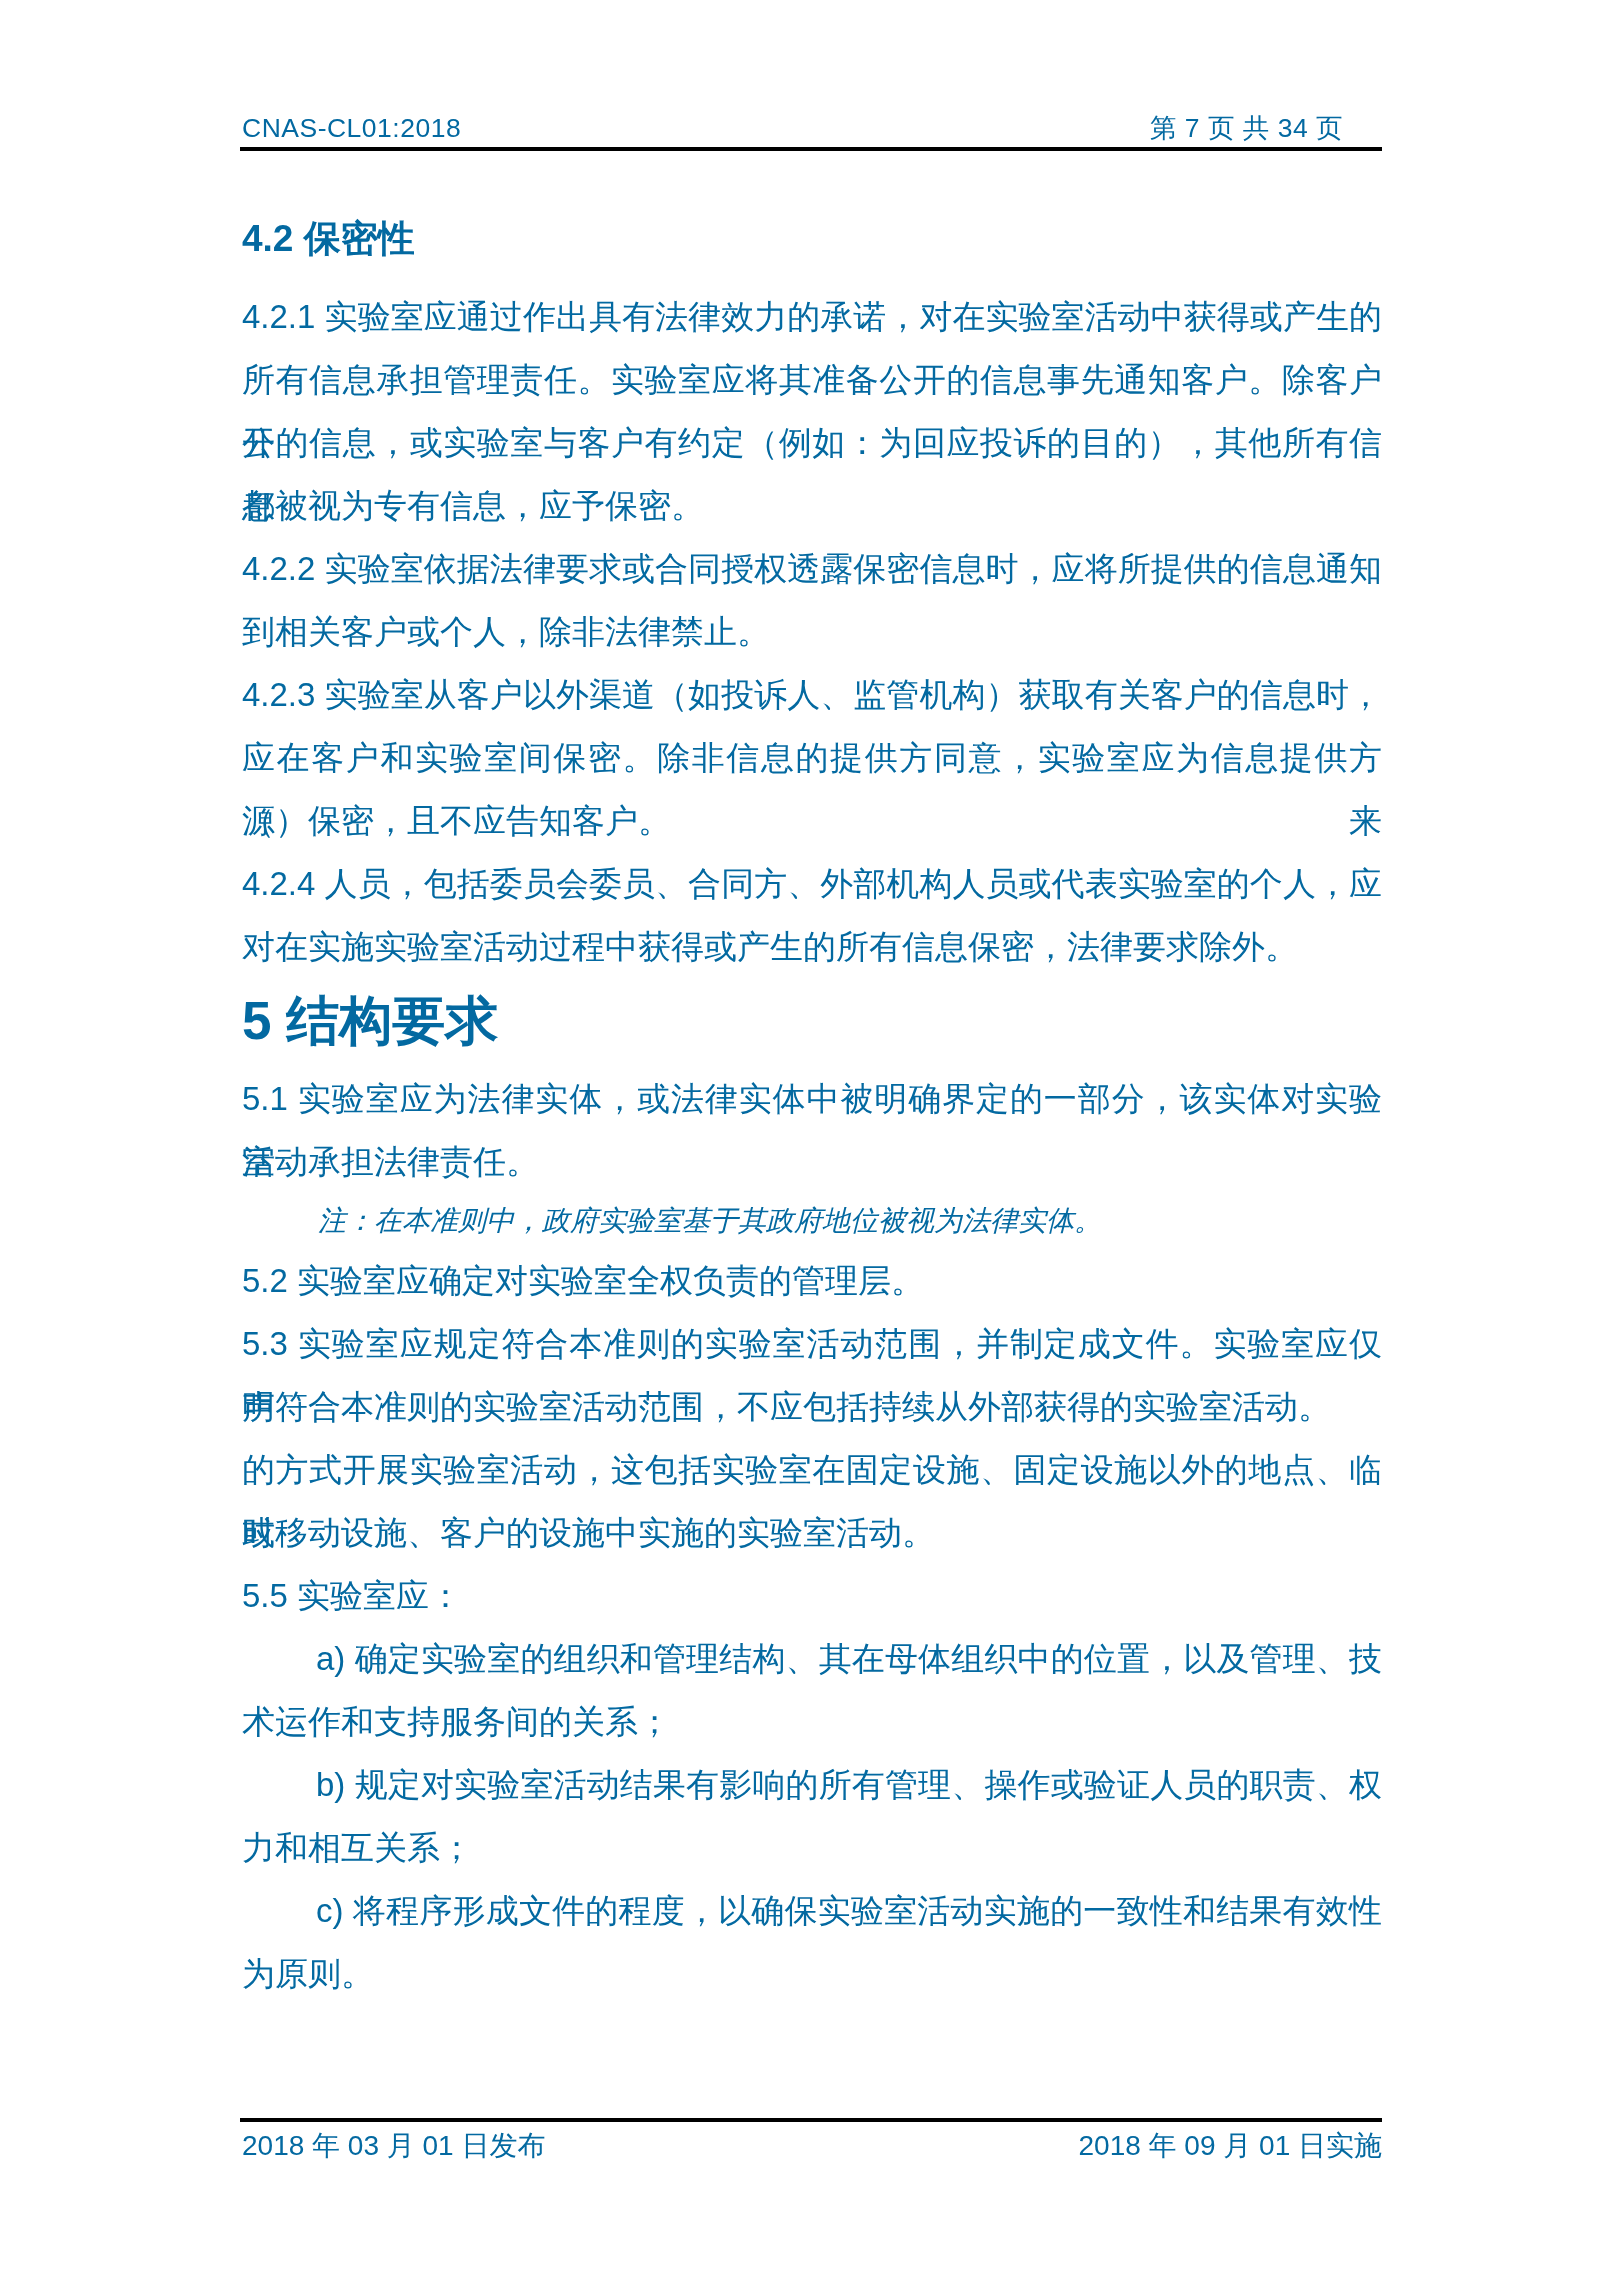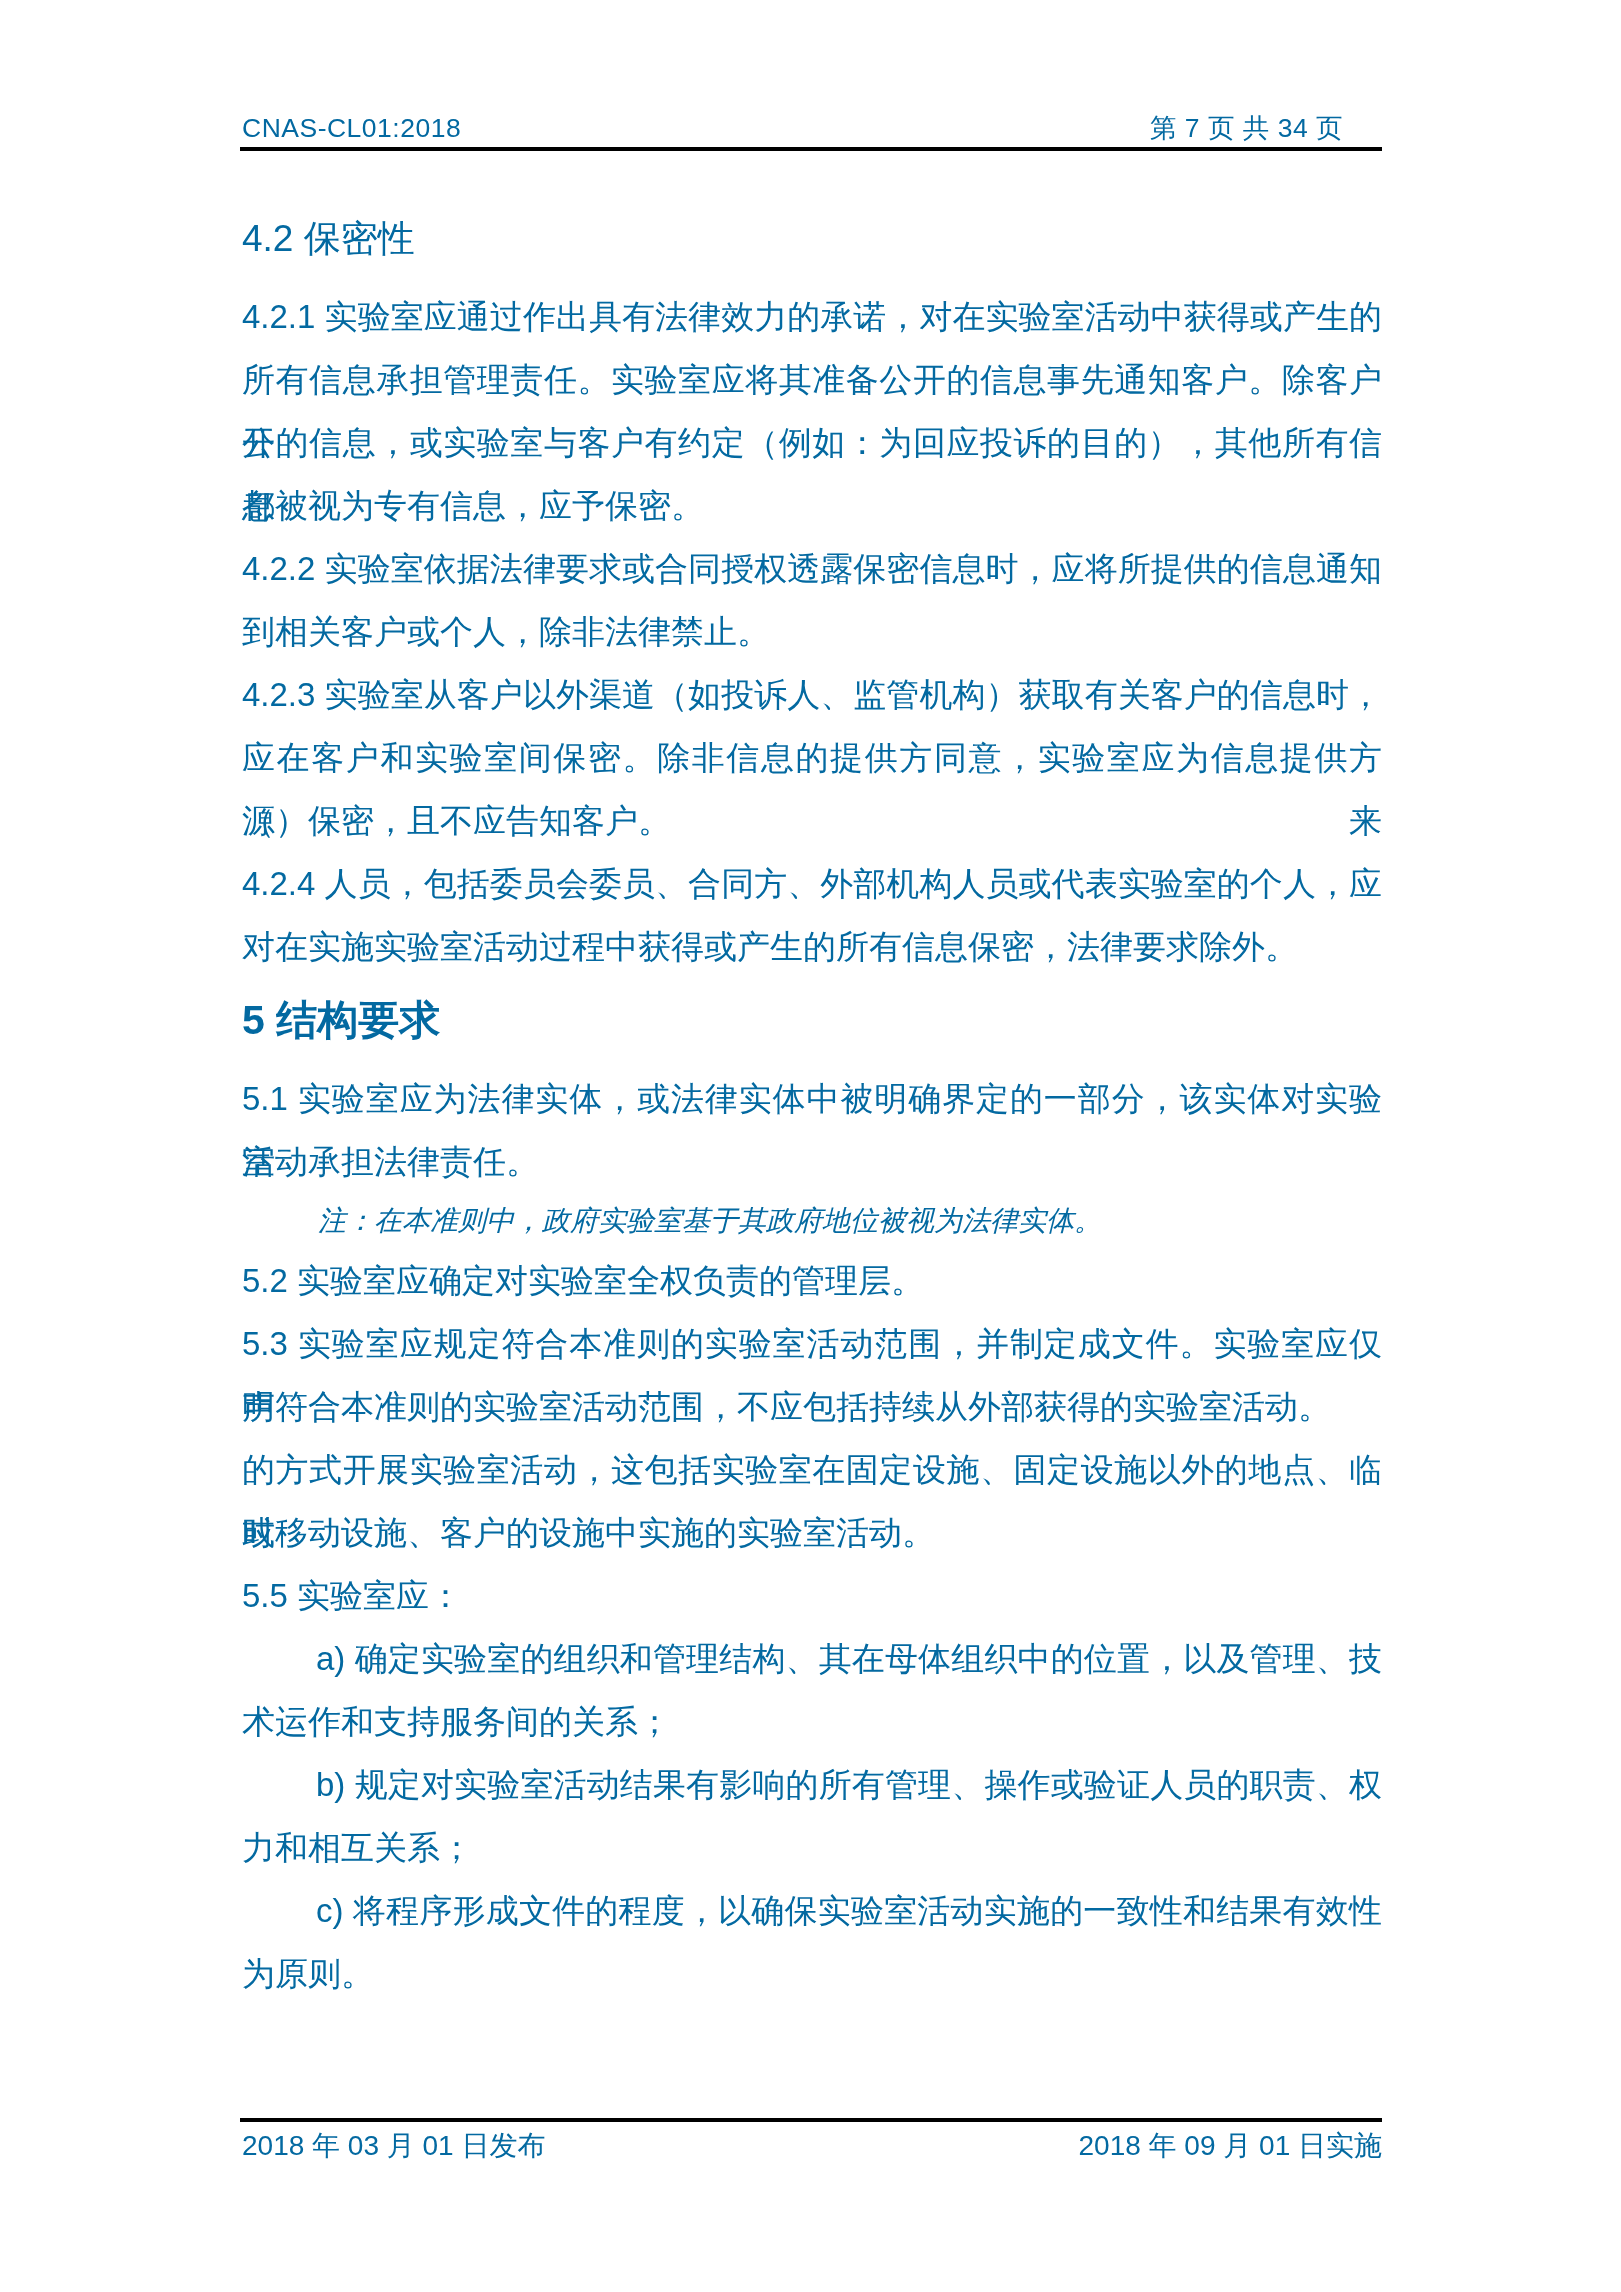--- a/index.html
+++ b/index.html
@@ -59,7 +59,7 @@
     padding-left: 74px;
   }
   .line.h2 {
-    font-weight: normal;
+    font-weight: bold;
     font-size: 37px;
     height: 69px;
     line-height: 69px;

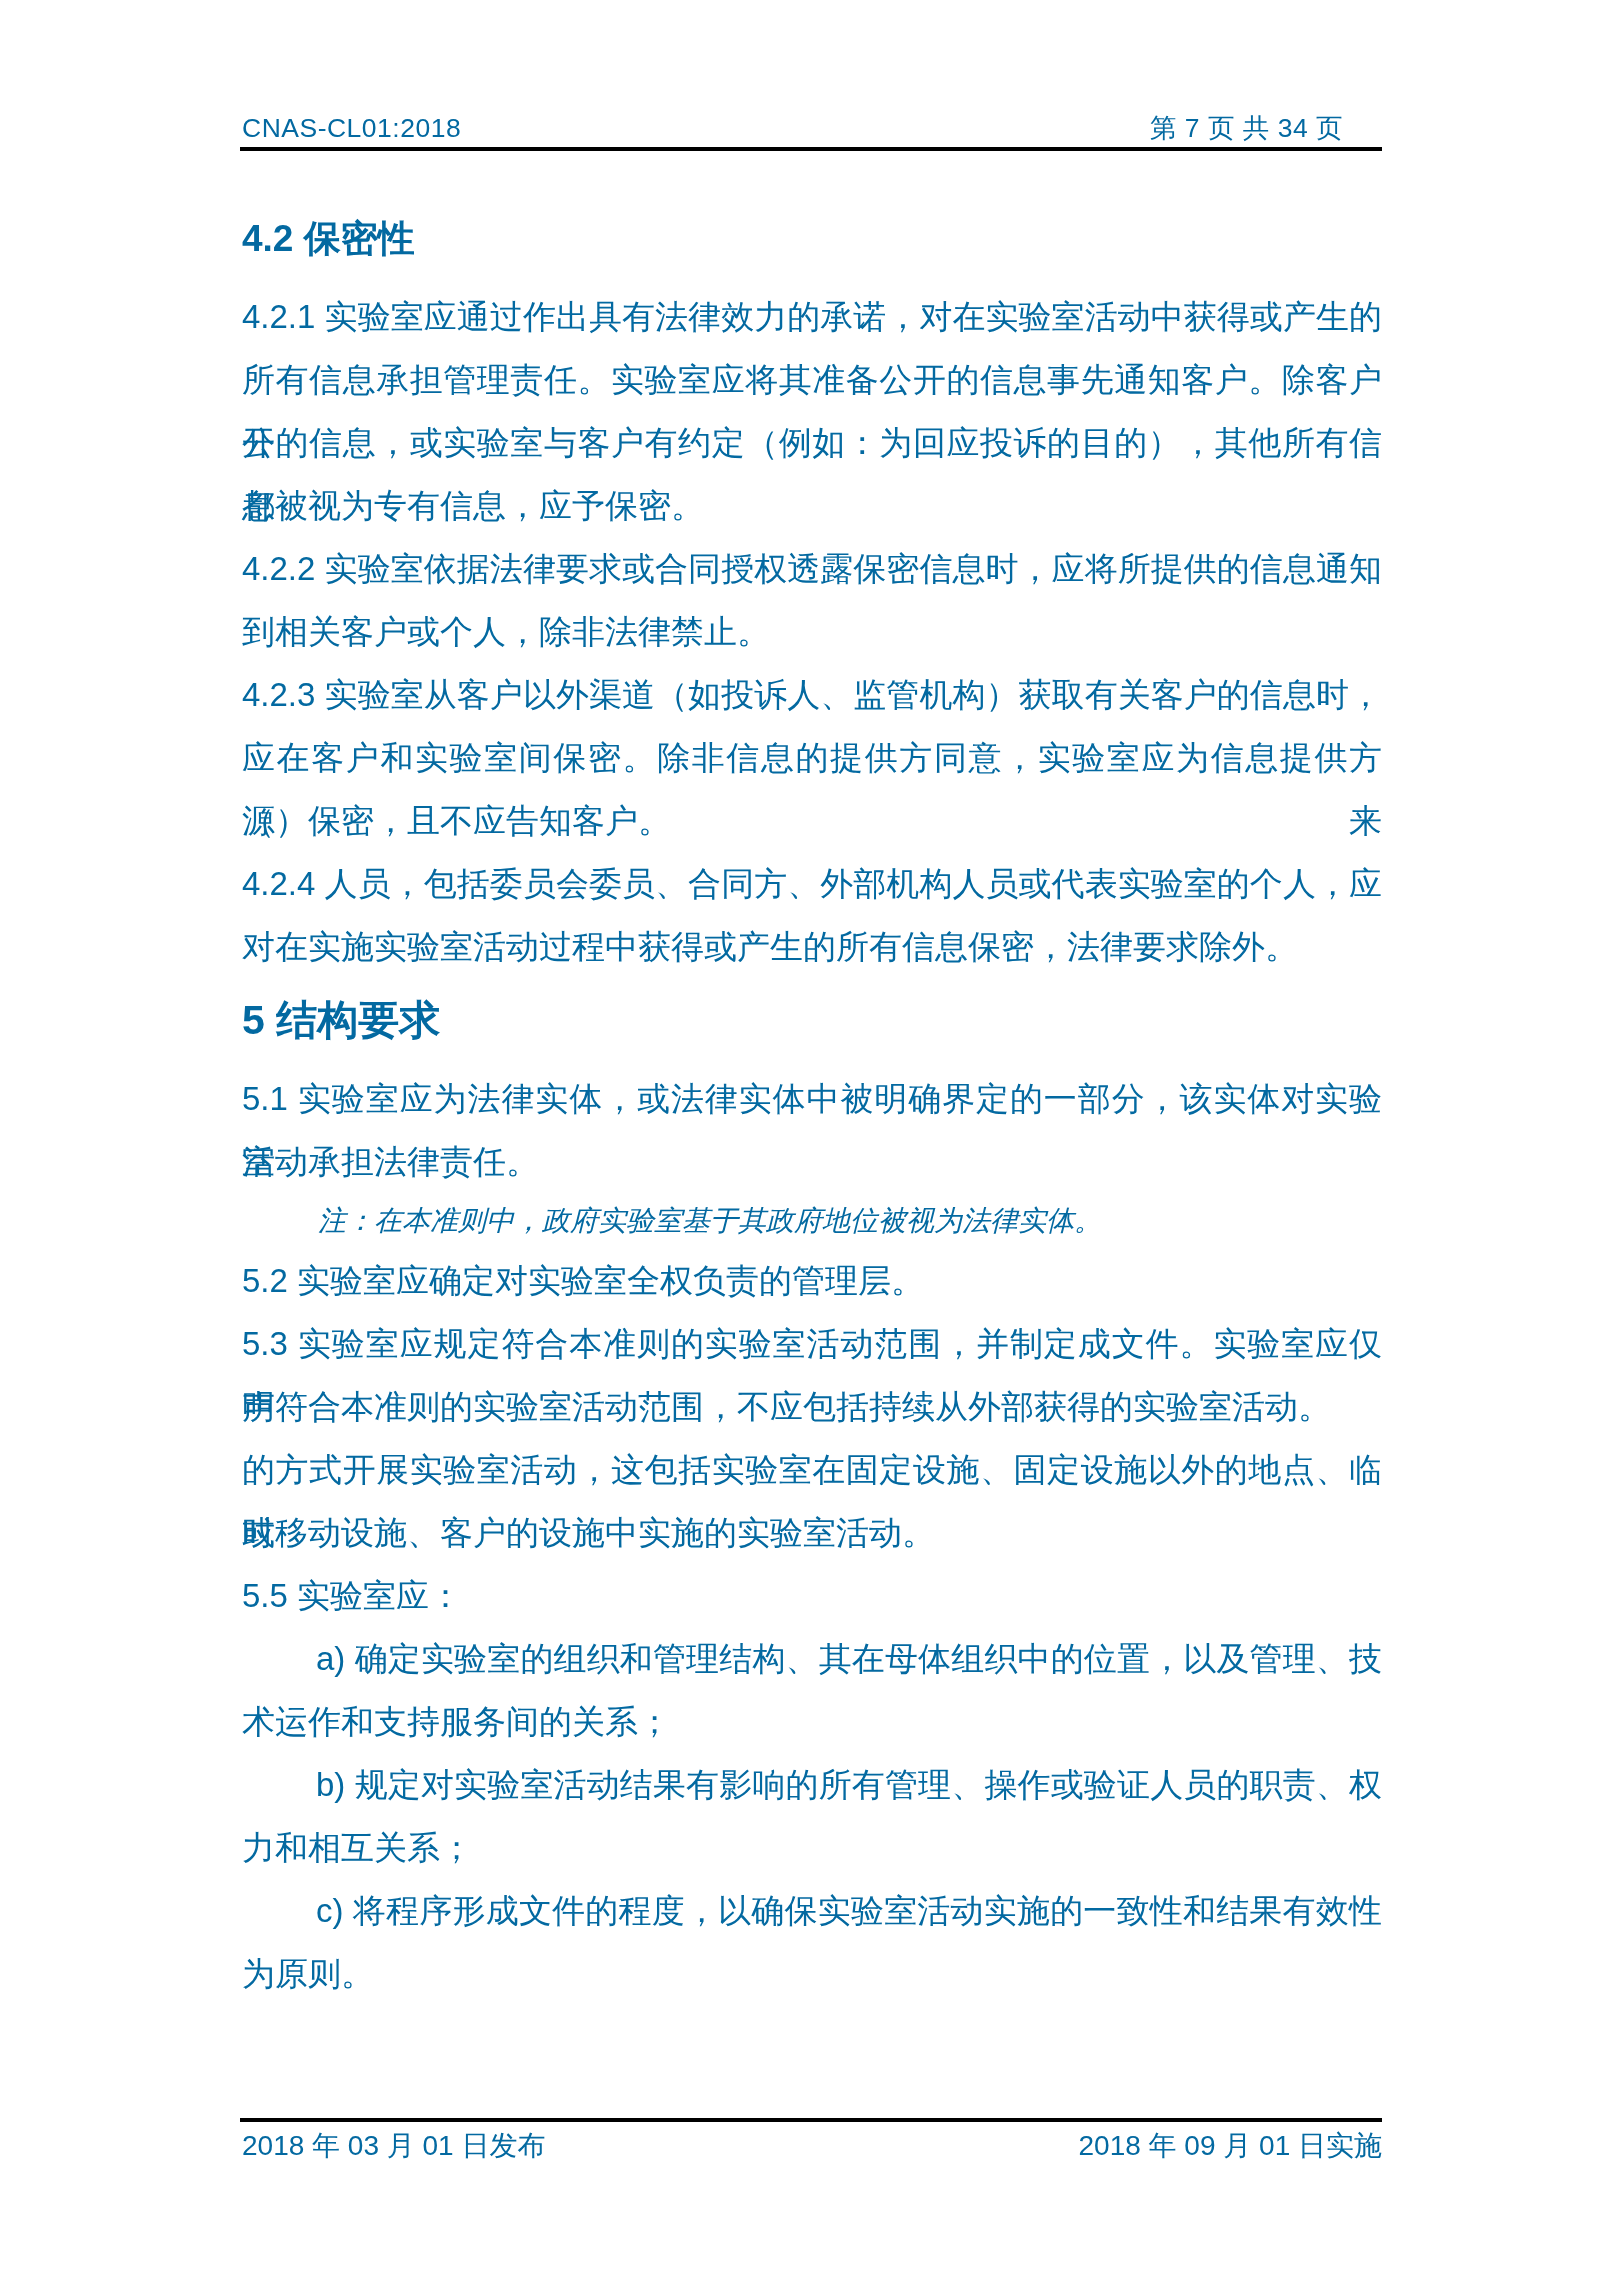--- a/index.html
+++ b/index.html
@@ -68,7 +68,7 @@
   }
   .line.h1 {
     font-weight: bold;
-    font-size: 41px;
+    font-size: 53px;
     height: 69px;
     line-height: 69px;
     margin-top: 7.8px;

